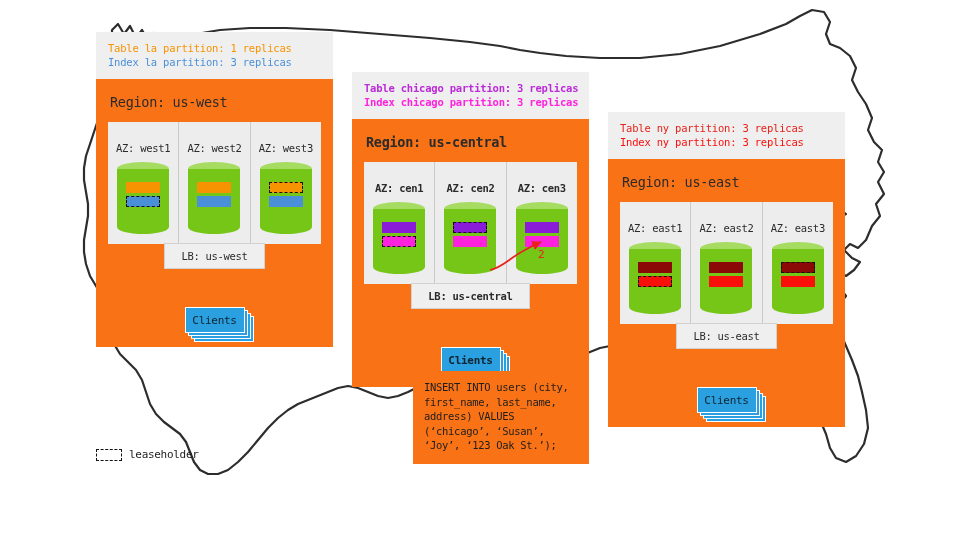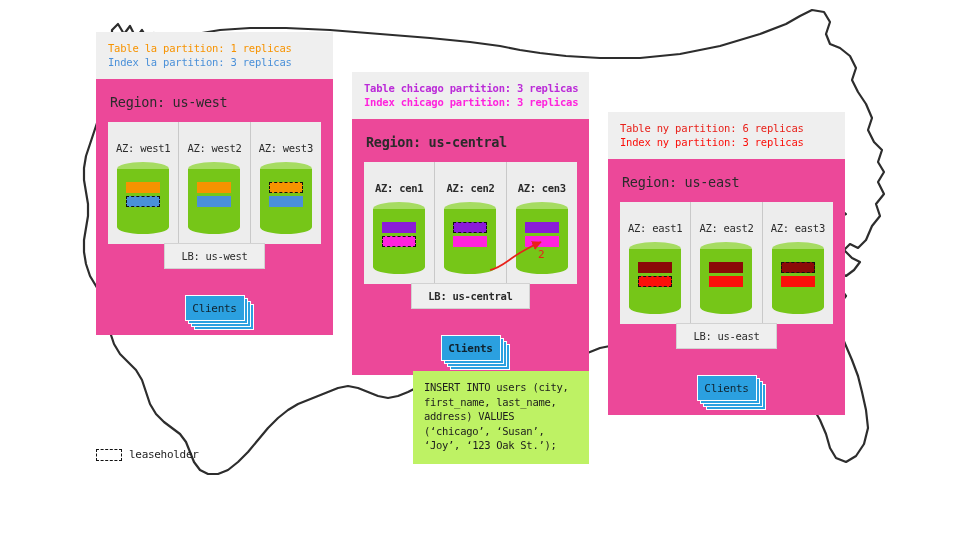--- a/index.html
+++ b/index.html
@@ -19,7 +19,7 @@
     font-size:10.5px;line-height:14px;letter-spacing:-0.2px;white-space:nowrap;
   }
   .partition-hdr div{white-space:nowrap;}
-  .region-body{background:#ec4899;padding:10px 12px 14px 12px;}
+  .region-body{background:#f97316;padding:10px 12px 14px 12px;}
   .region-title{
     color:#2b2b2b;font-size:13.5px;line-height:18px;margin:4px 0 11px 2px;
     letter-spacing:-0.3px;white-space:nowrap;

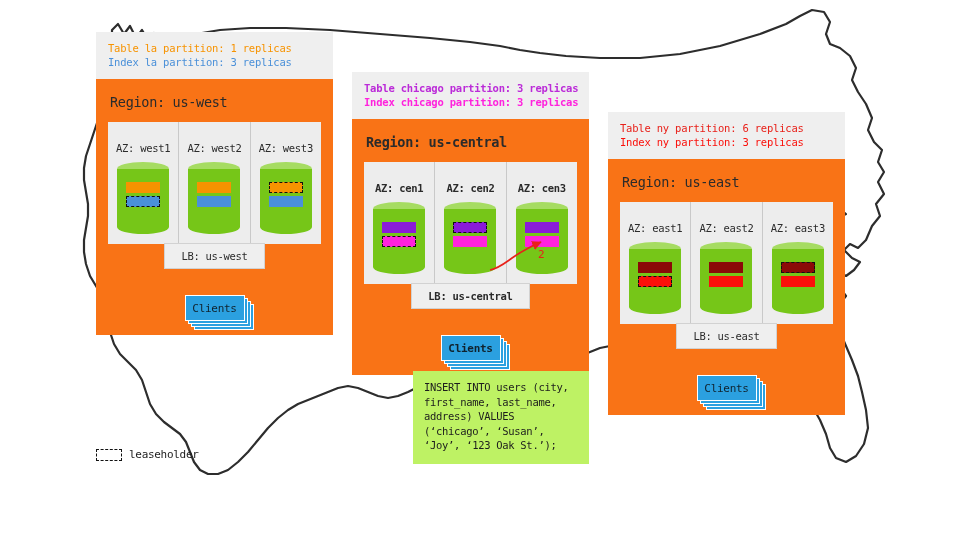--- a/index.html
+++ b/index.html
@@ -255,7 +255,7 @@
 
   <div class="region" id="region-us-east" style="left:608px;top:112px;width:237px;">
     <div class="partition-hdr">
-      <div style="color:#e8211a">Table ny partition: 6 replicas</div>
+      <div style="color:#e8211a">Table ny partition: 3 replicas</div>
       <div style="color:#fb0f0a">Index ny partition: 3 replicas</div>
     </div>
     <div class="region-body">

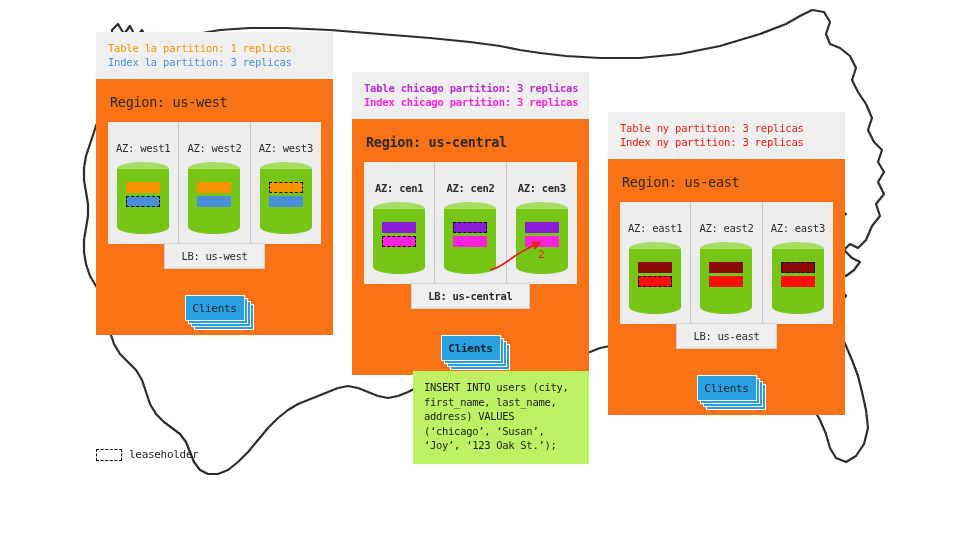--- a/index.html
+++ b/index.html
@@ -57,7 +57,7 @@
     letter-spacing:-0.3px;white-space:nowrap;
   }
   .clients-wrap{display:flex;justify-content:center;margin-top:26px;}
-  .clients{position:relative;width:60px;height:26px;}
+  .clients{position:relative;width:60px;height:26px;margin-top:12px;}
   .clients i{
     position:absolute;display:block;width:60px;height:26px;background:#2ba0e0;
     border:1px solid #ffffff;box-sizing:border-box;

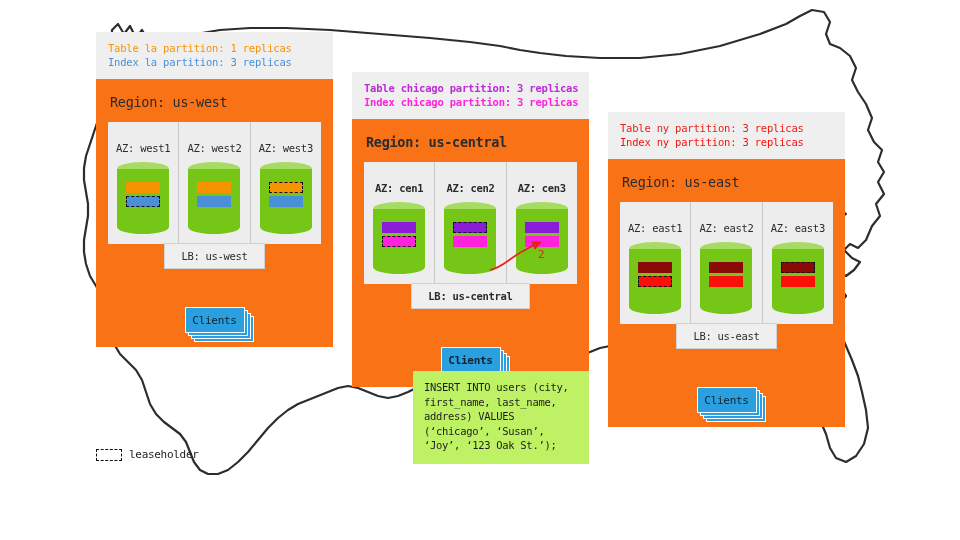--- a/index.html
+++ b/index.html
@@ -75,7 +75,7 @@
   
   #sql-box{
     position:absolute;left:413px;top:371px;width:176px;
-    background:#bef264;padding:9px 10px 11px 11px;box-sizing:border-box;
+    background:#f97316;padding:9px 10px 11px 11px;box-sizing:border-box;
     font-size:10.5px;line-height:14.5px;color:#1d1d1d;letter-spacing:-0.3px;
     white-space:pre-wrap;word-break:break-word;
   }

